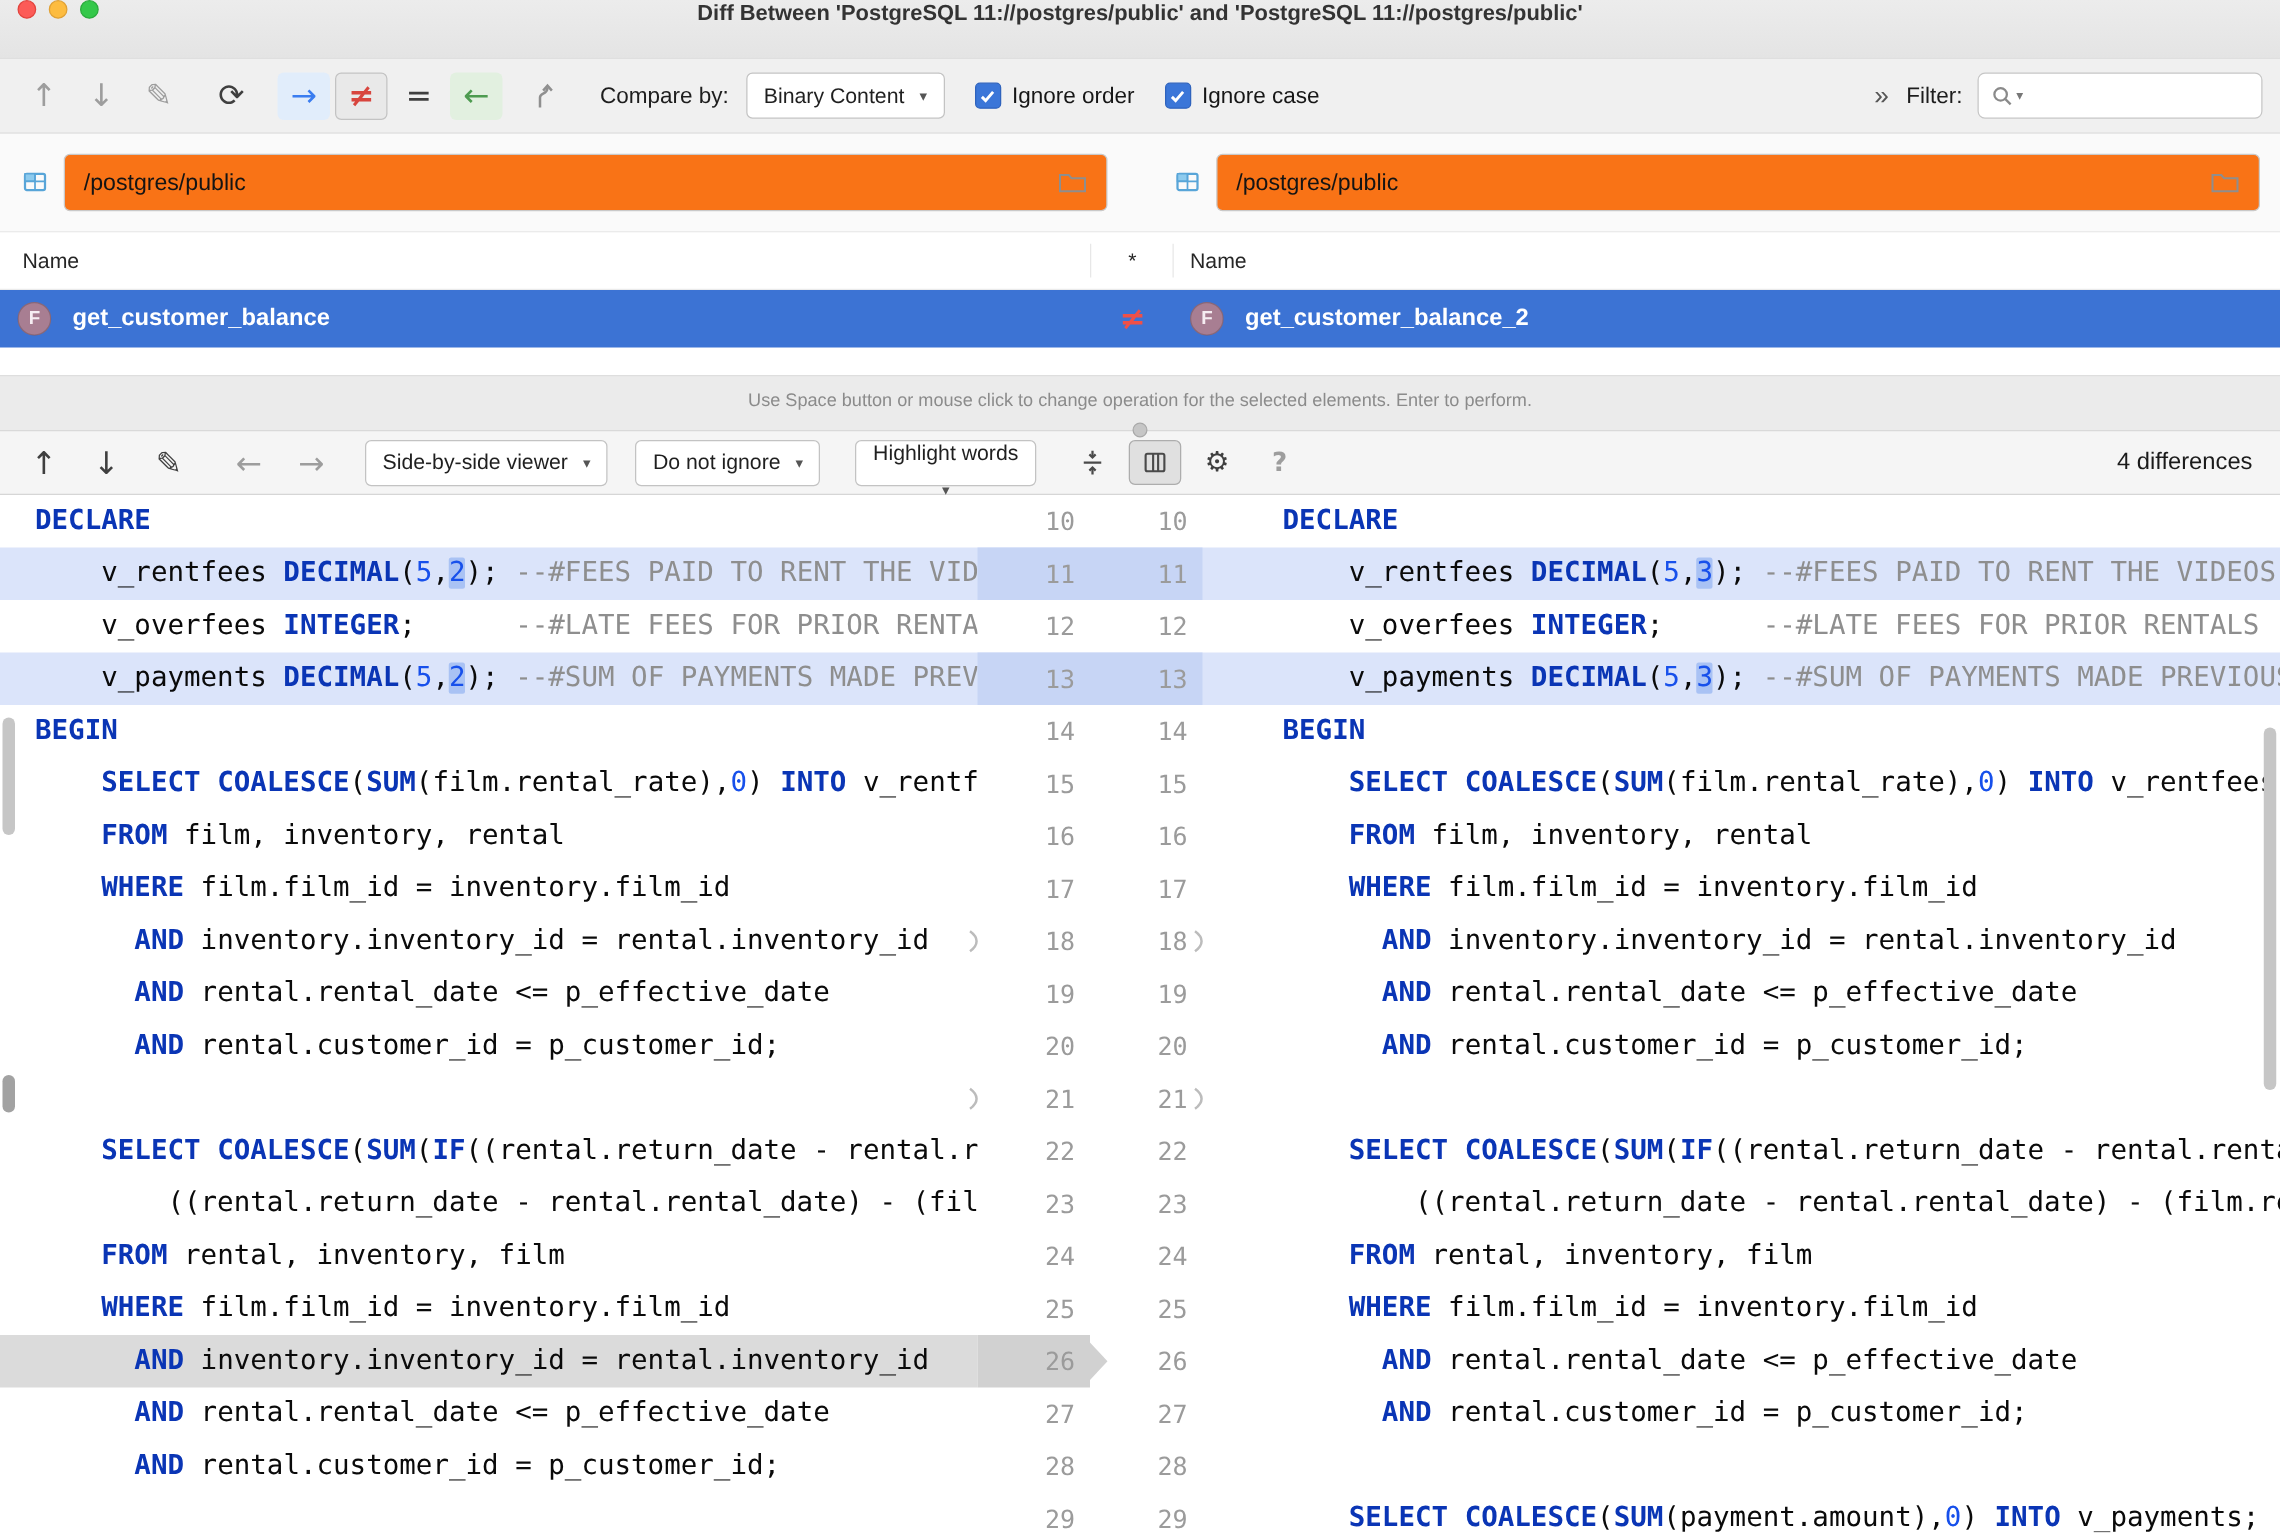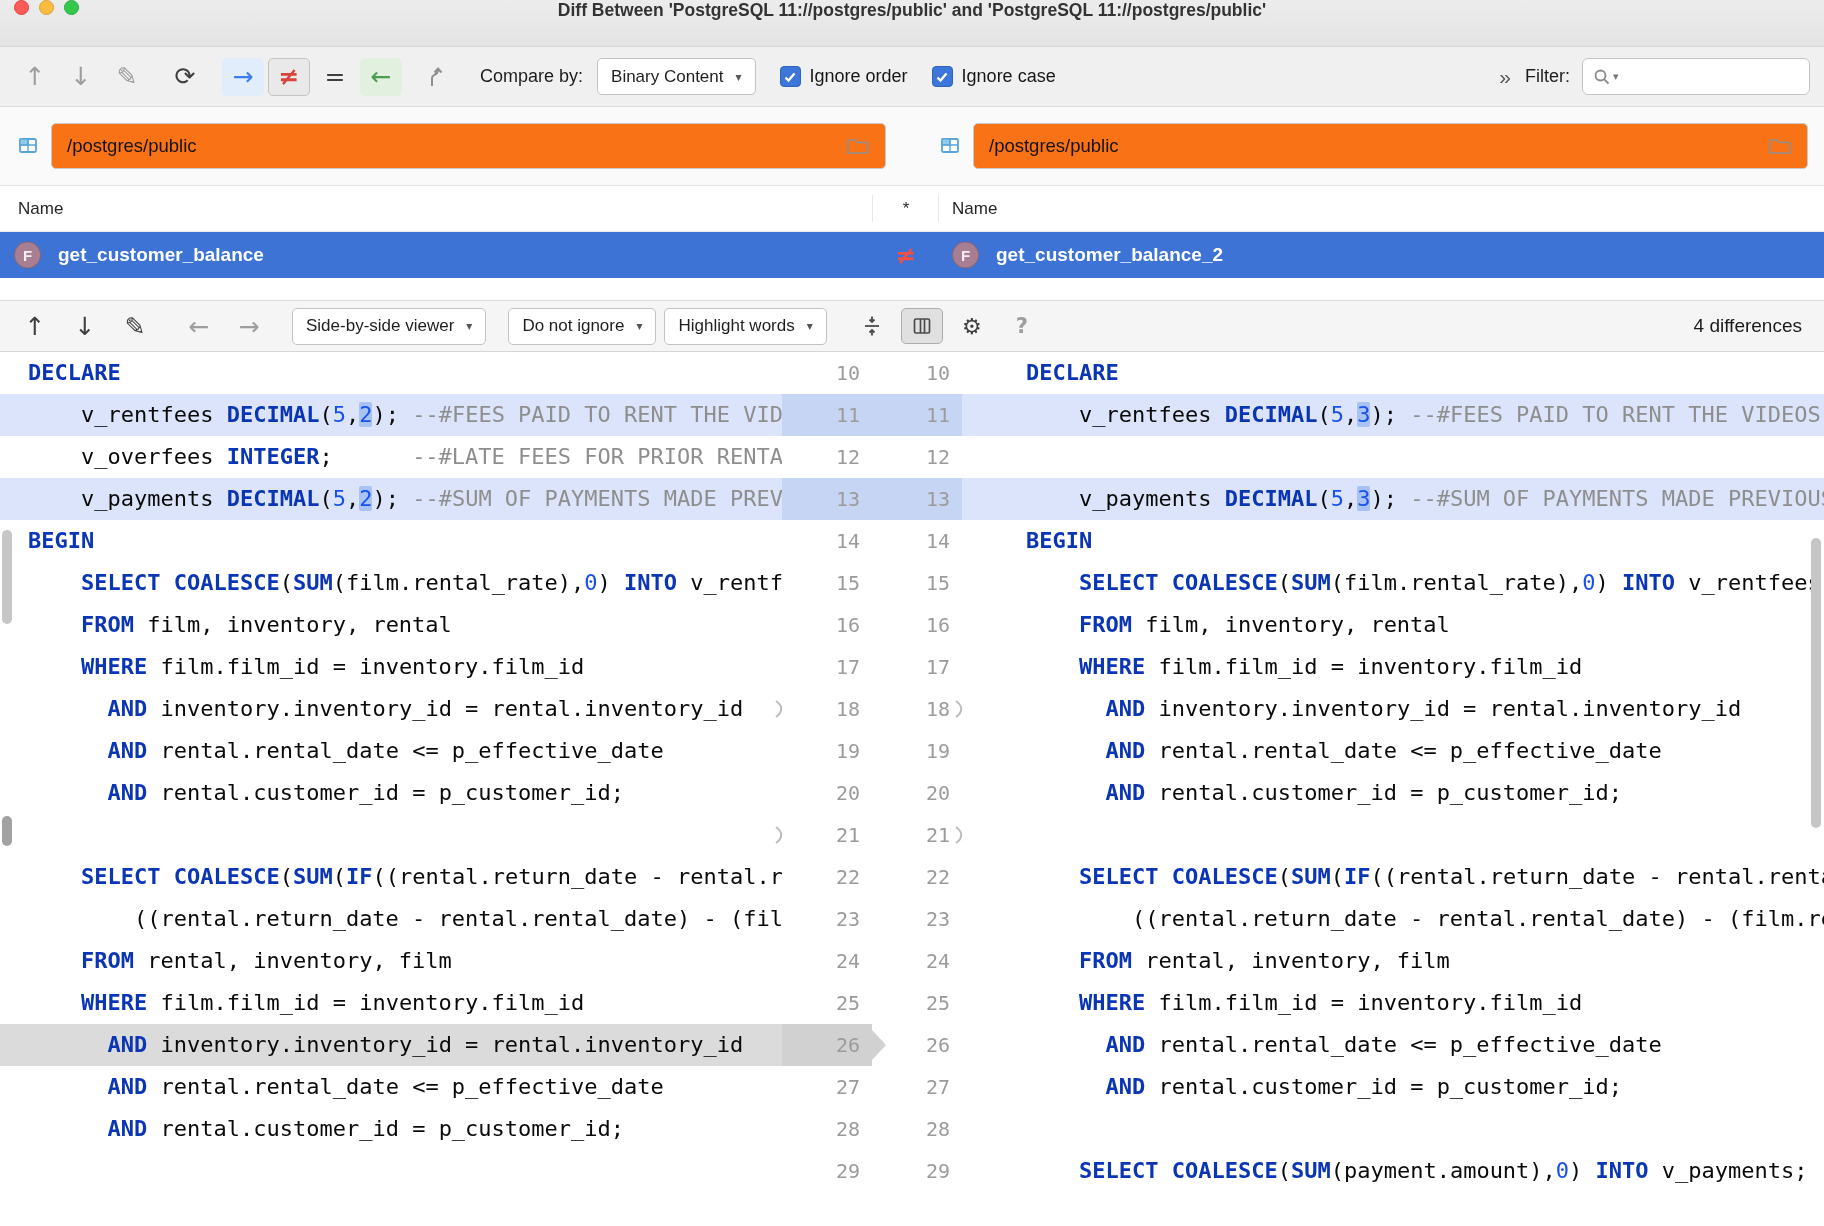--- a/index.html
+++ b/index.html
@@ -244,6 +244,10 @@
 
   <div class="table-filler"></div>
 
+  <div class="hint">
+    <div class="hint-text">Use Space button or mouse click to change operation for the selected elements. Enter to perform.</div>
+    <div class="hint-dot"></div>
+  </div>
 
   <div class="diff-toolbar">
     <button class="ib dark">

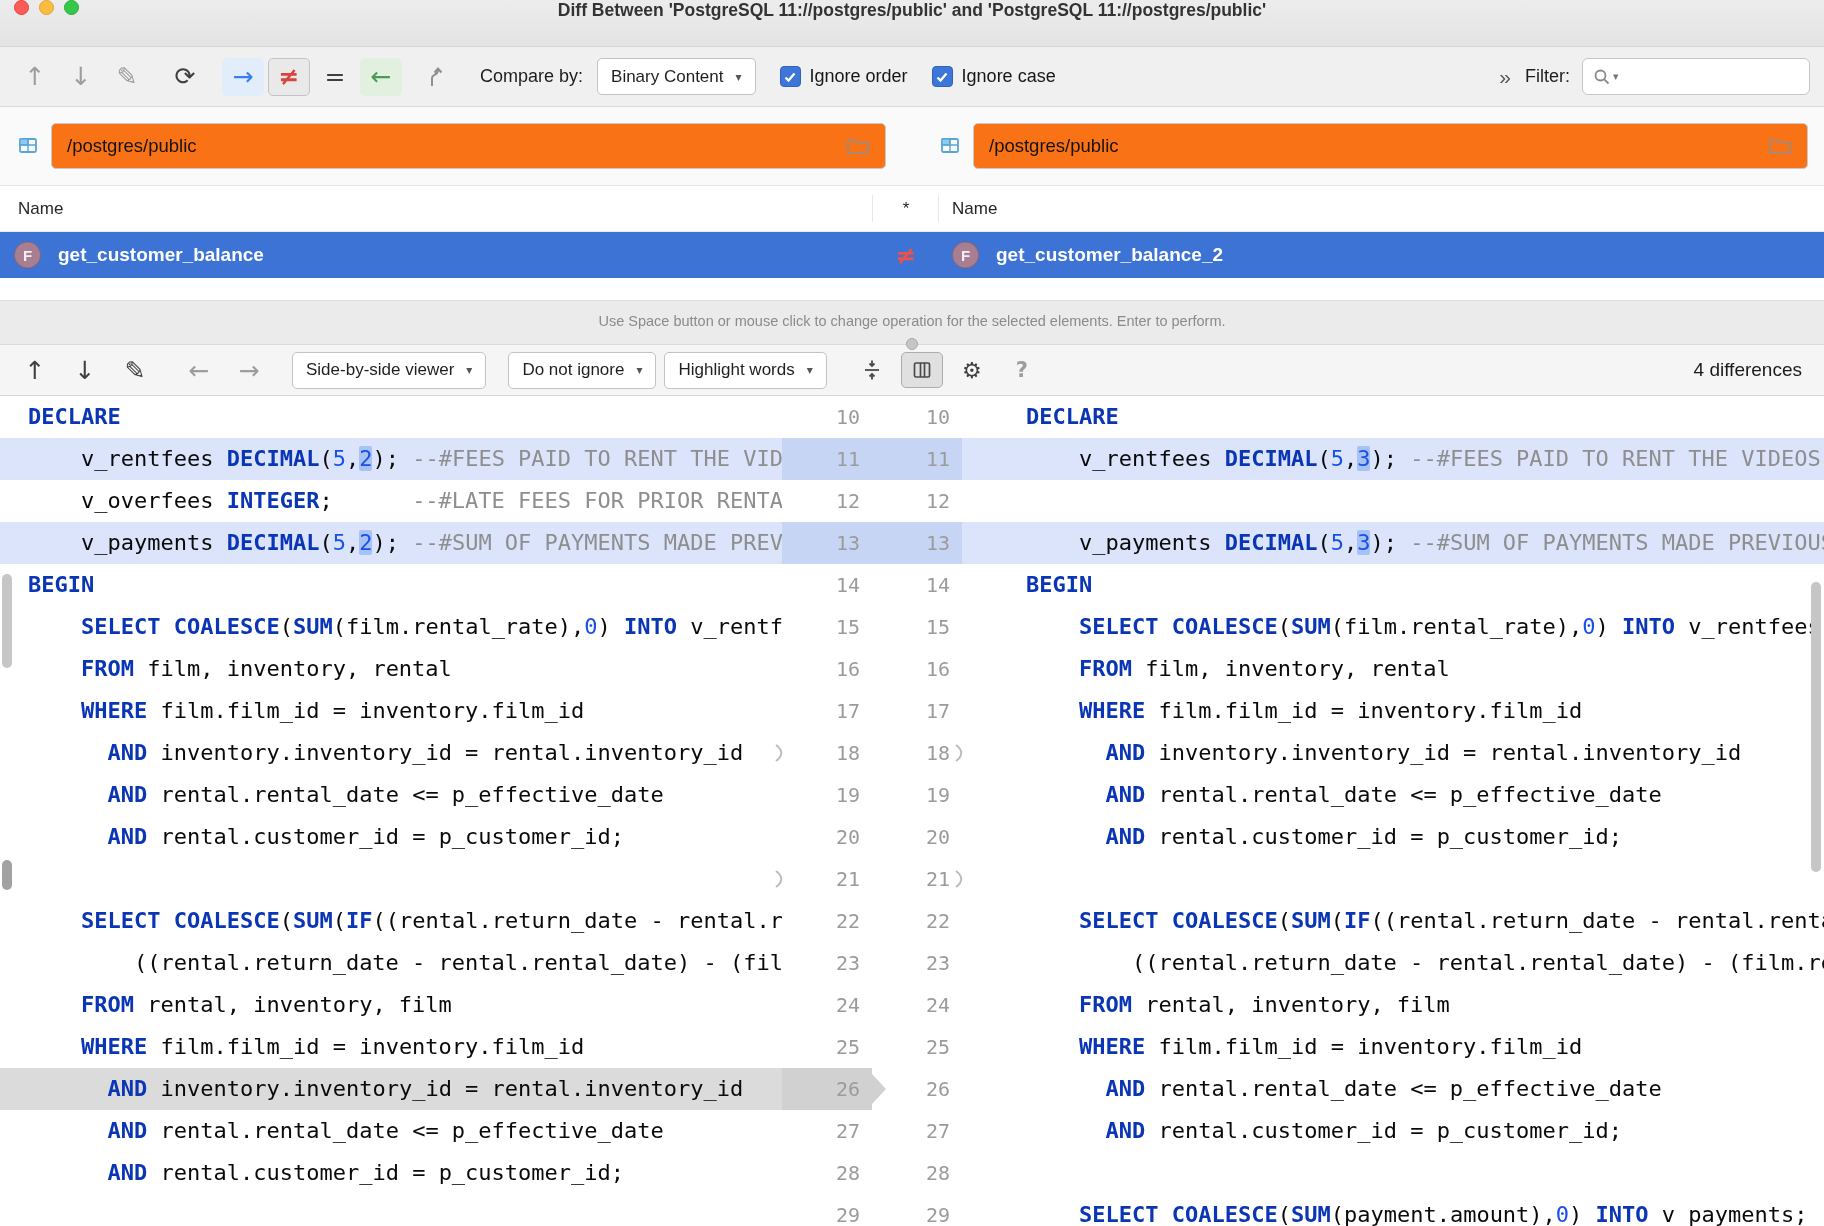--- a/index.html
+++ b/index.html
@@ -273,7 +273,7 @@
       <span>Do not ignore</span>
       <span class="caret">▾</span>
     </button>
-    <button class="dd" style="margin-left:0;">
+    <button class="dd" style="margin-left:20px;flex-direction:column;">
       <span>Highlight words</span>
       <span class="caret">▾</span>
     </button>

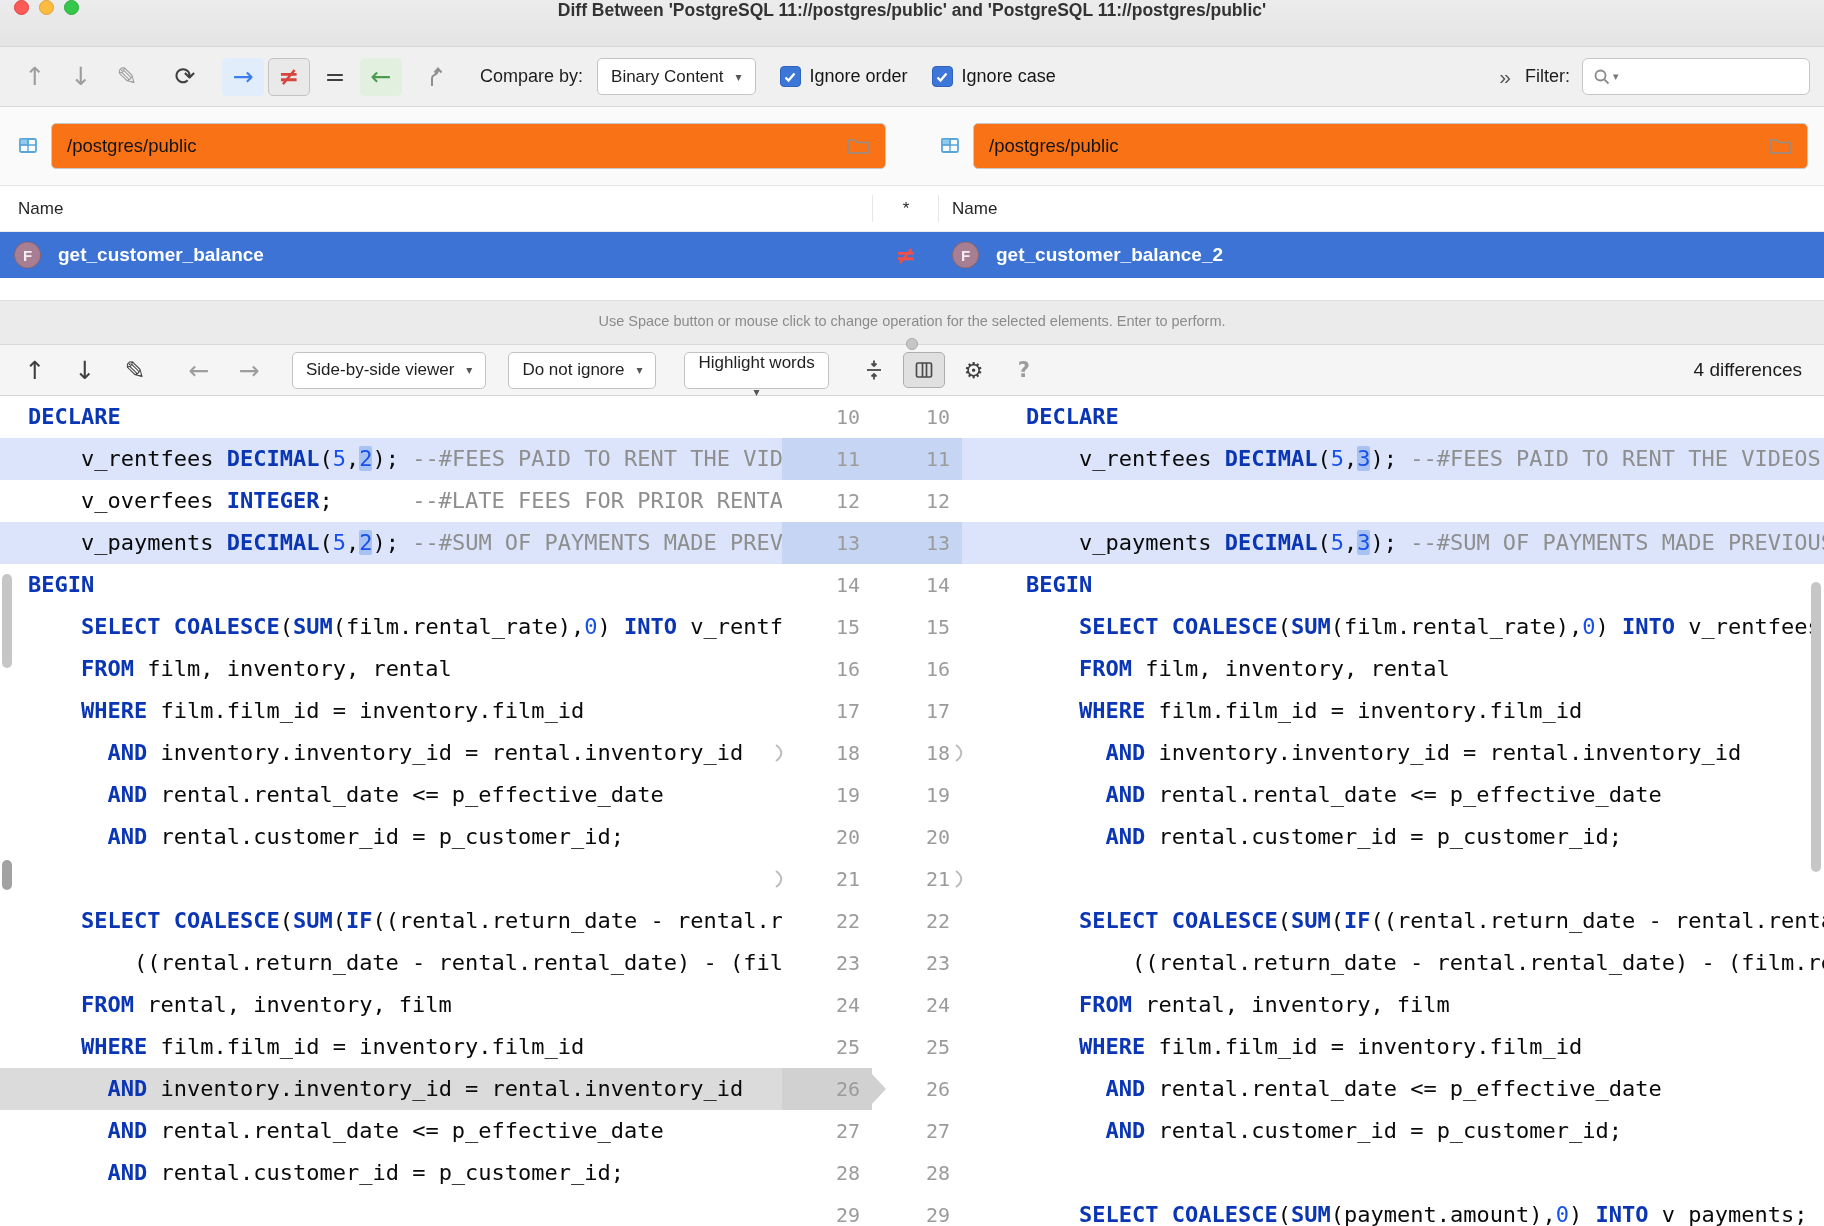--- a/index.html
+++ b/index.html
@@ -323,6 +323,7 @@
           <div class="code lcode"><span class="sg p">    v_overfees </span><span class="sg k">INTEGER</span><span class="sg p">;      </span><span class="sg c">--#LATE FEES FOR PRIOR RENTALS</span></div>
           <div class="ln lln">12</div>
           <div class="ln rln">12</div>
+          <div class="code rcode"><span class="sg p">    v_overfees </span><span class="sg k">INTEGER</span><span class="sg p">;      </span><span class="sg c">--#LATE FEES FOR PRIOR RENTALS</span></div>
         </div>
         <div class="drow changed">
           <div class="code lcode"><span class="sg p">    v_payments </span><span class="sg k">DECIMAL</span><span class="sg p">(</span><span class="sg n">5</span><span class="sg p">,</span><span class="sg n h">2</span><span class="sg p">); </span><span class="sg c">--#SUM OF PAYMENTS MADE PREVIOUSLY</span></div>

